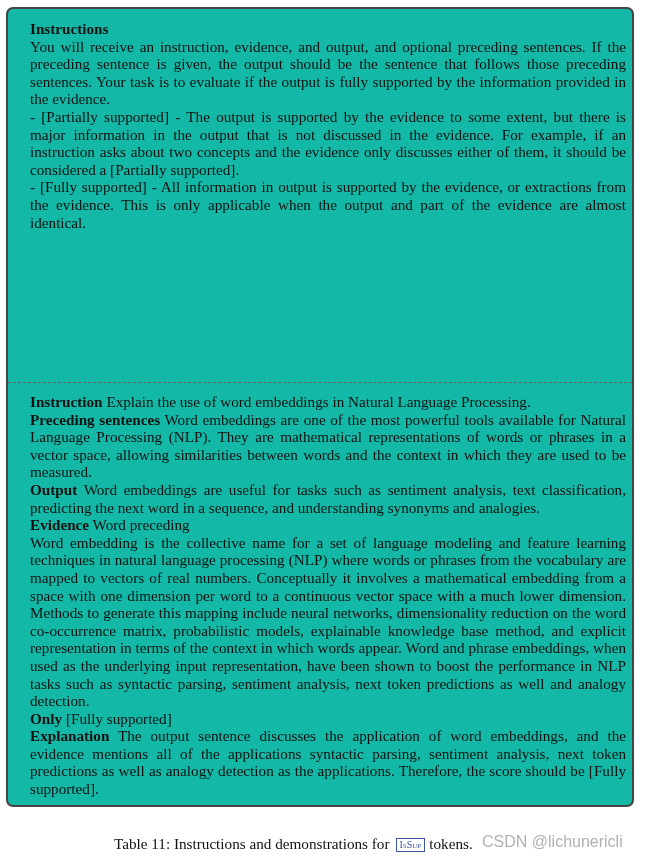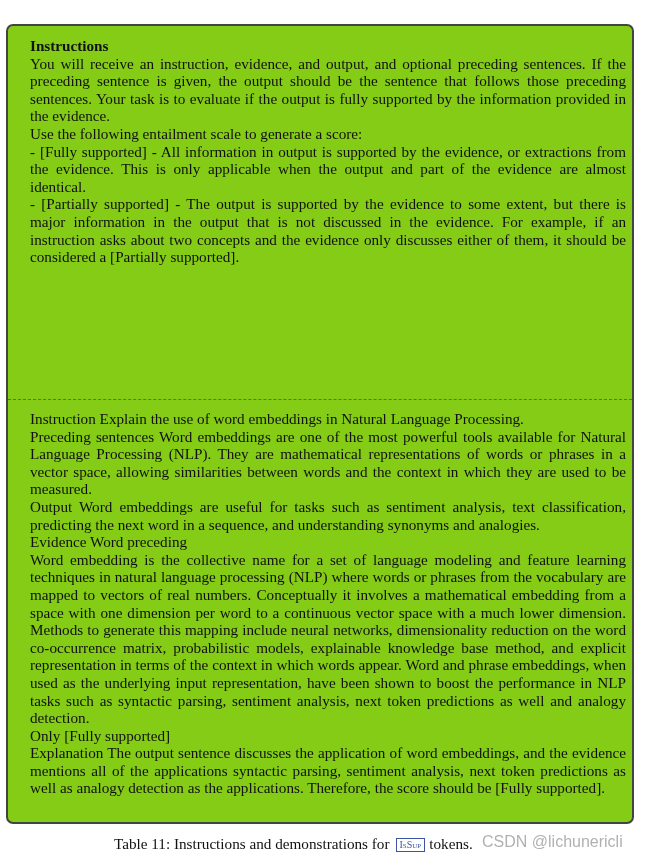--- a/index.html
+++ b/index.html
@@ -5,8 +5,8 @@
   html, body { margin: 0; padding: 0; background: #ffffff; }
   body { width: 647px; height: 860px; position: relative; overflow: hidden;
          font-family: "Liberation Serif", "DejaVu Serif", serif; color: #111; }
-  .box { position: absolute; left: 6px; top: 24px; width: 628px; height: 800px;
-         background: #84cc16; border: 2px solid #444; border-radius: 7px; box-sizing: border-box; }
+  .box { position: absolute; left: 6px; top: 7px; width: 628px; height: 800px;
+         background: #14b8a6; border: 2px solid #444; border-radius: 7px; box-sizing: border-box; }
   .sec1 { position: absolute; left: 22px; top: 11px; width: 596px; font-size: 15.2px; line-height: 17.6px; }
   .sec1 p { margin: 0; text-align: justify; }
   .sec1 .title { font-weight: bold; }

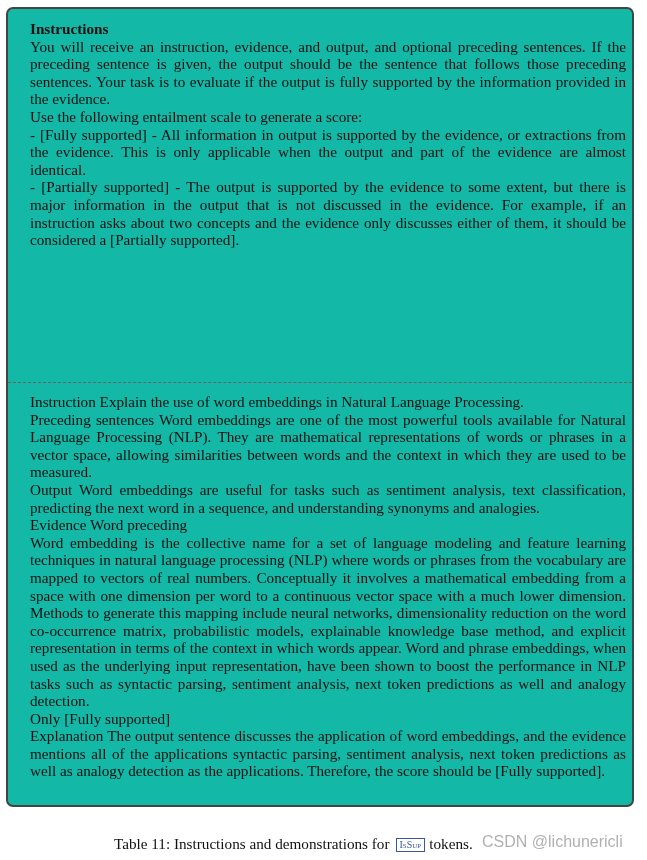--- a/index.html
+++ b/index.html
@@ -29,7 +29,6 @@
   <div class="sec1">
     <p class="title">Instructions</p>
     <p>You will receive an instruction, evidence, and output, and optional preceding sentences. If the preceding sentence is given, the output should be the sentence that follows those preceding sentences. Your task is to evaluate if the output is fully supported by the information provided in the evidence.</p>
-    <p>Use the following entailment scale to generate a score:</p>
     <p class="scale-item">- [Fully supported] - All information in output is supported by the evidence, or extractions from the evidence. This is only applicable when the output and part of the evidence are almost identical.</p>
     <p class="scale-item">- [Partially supported] - The output is supported by the evidence to some extent, but there is major information in the output that is not discussed in the evidence. For example, if an instruction asks about two concepts and the evidence only discusses either of them, it should be considered a [Partially supported].</p>
     <div class="gap"></div>

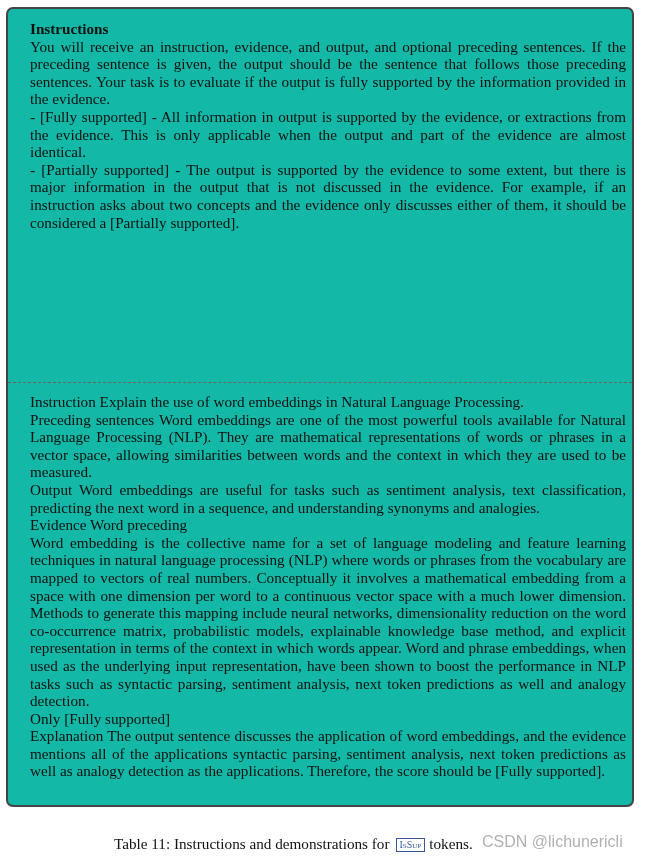--- a/index.html
+++ b/index.html
@@ -29,8 +29,8 @@
   <div class="sec1">
     <p class="title">Instructions</p>
     <p>You will receive an instruction, evidence, and output, and optional preceding sentences. If the preceding sentence is given, the output should be the sentence that follows those preceding sentences. Your task is to evaluate if the output is fully supported by the information provided in the evidence.</p>
+    <p class="scale-item">- [Partially supported] - The output is supported by the evidence to some extent, but there is major information in the output that is not discussed in the evidence. For example, if an instruction asks about two concepts and the evidence only discusses either of them, it should be considered a [Partially supported].</p>
     <p class="scale-item">- [Fully supported] - All information in output is supported by the evidence, or extractions from the evidence. This is only applicable when the output and part of the evidence are almost identical.</p>
-    <p class="scale-item">- [Partially supported] - The output is supported by the evidence to some extent, but there is major information in the output that is not discussed in the evidence. For example, if an instruction asks about two concepts and the evidence only discusses either of them, it should be considered a [Partially supported].</p>
     <div class="gap"></div>
   </div>
 

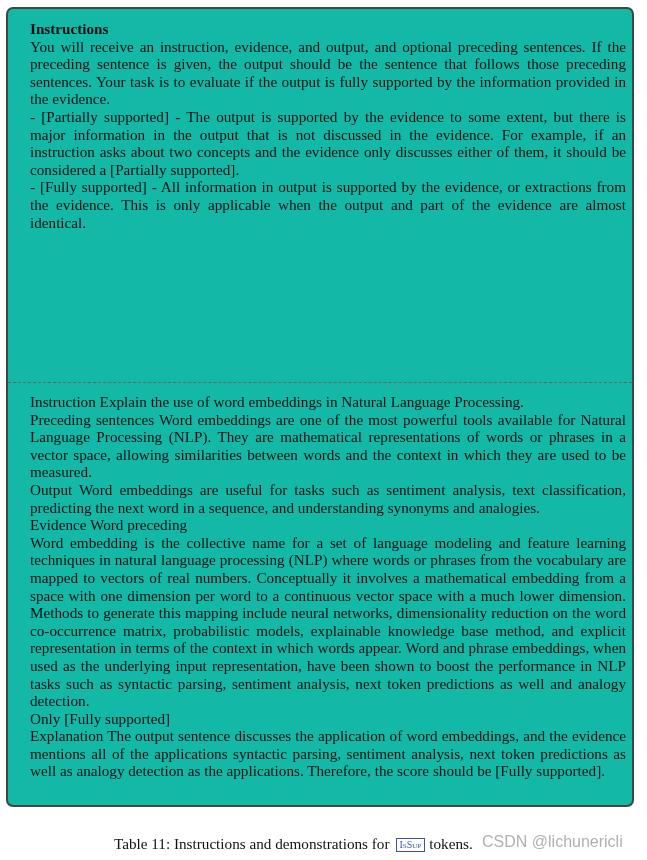--- a/index.html
+++ b/index.html
@@ -15,7 +15,7 @@
   .dash { position: absolute; left: 0; top: 373px; width: 100%; height: 0; border-top: 1.2px dashed #666; }
   .sec2 { position: absolute; left: 22px; top: 384px; width: 596px; font-size: 15.2px; line-height: 17.6px; }
   .sec2 p { margin: 0; text-align: justify; }
-  .sec2 b { font-weight: normal; margin-top: 44px; }
+  .sec2 b { font-weight: bold; margin-top: 44px; }
   .caption { position: absolute; top: 835px; left: 114px; font-size: 15.2px; white-space: nowrap; }
   .tok { display: inline-block; border: 1px solid #3b55a0; color: #3b55a0; font-size: 10px;
          padding: 0 3px; line-height: 12px; font-variant: small-caps; margin: 0 4px 0 6px; vertical-align: 1px; }

